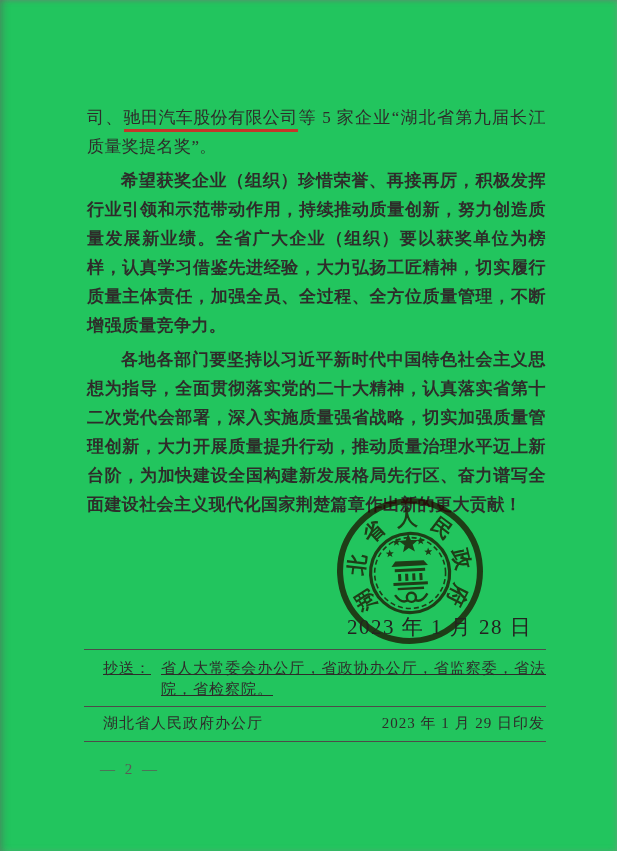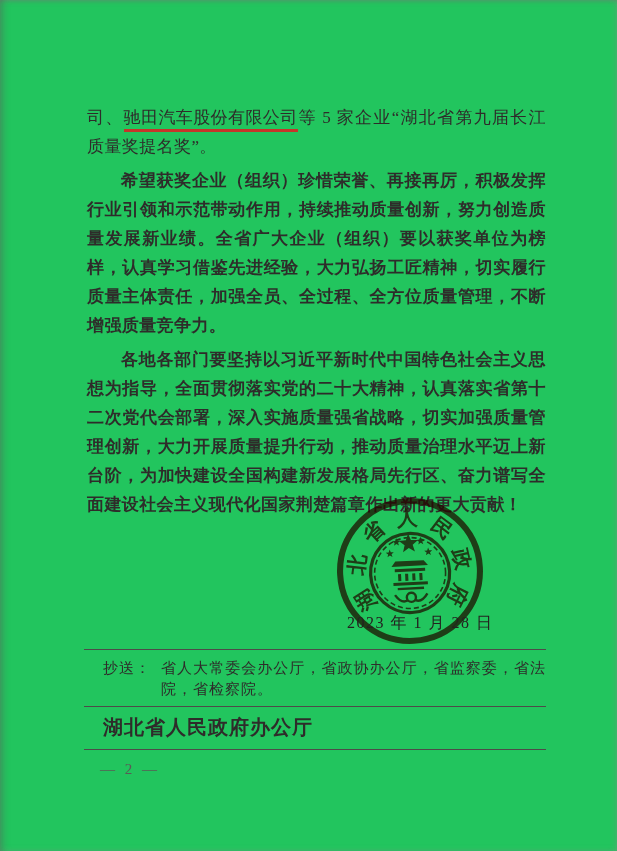--- a/index.html
+++ b/index.html
@@ -58,7 +58,7 @@
     left: 347px;
     top: 613px;
     z-index: 3;
-    font-size: 16px;
+    font-size: 21px;
     letter-spacing: 1.5px;
     color: #242220;
   }

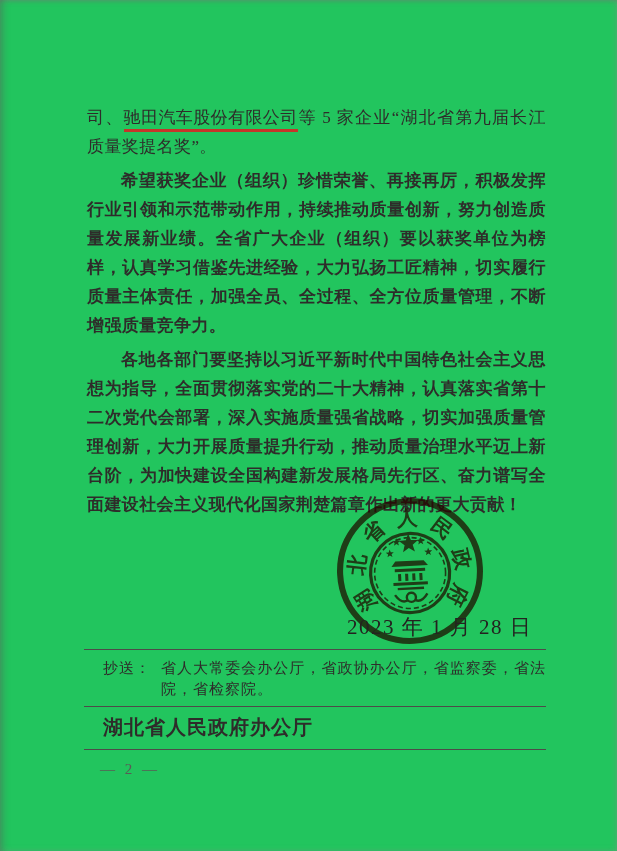--- a/index.html
+++ b/index.html
@@ -78,6 +78,7 @@
     font-size: 15px;
     line-height: 20.5px;
     letter-spacing: 1px;
+    text-decoration: underline;
   }
   .cc-label { flex: 0 0 58px; white-space: nowrap; }
   .cc-content { flex: 1; text-align: justify; }

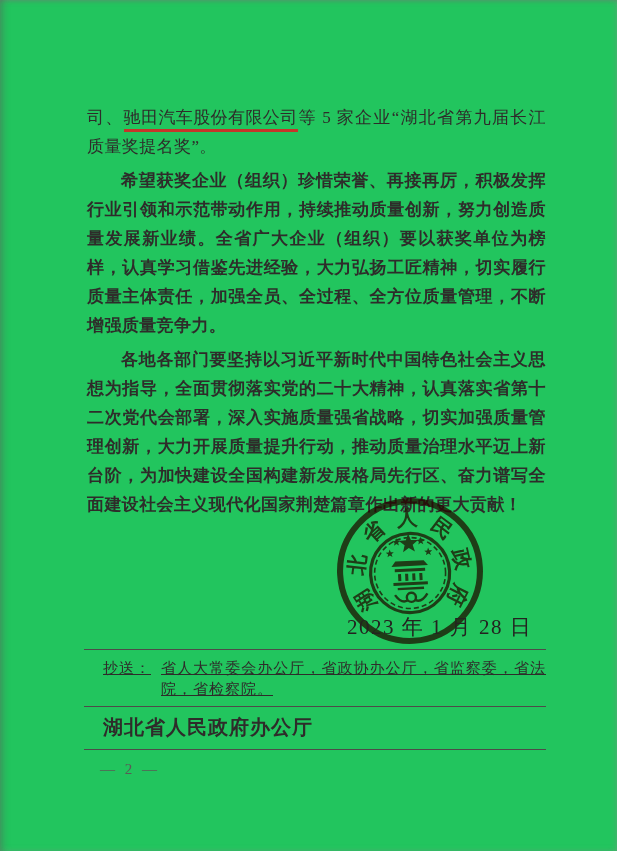--- a/index.html
+++ b/index.html
@@ -86,9 +86,8 @@
     display: flex;
     justify-content: space-between;
     padding: 7px 1px 8px 19px;
-    font-size: 20px;
+    font-size: 15px;
     letter-spacing: 1px;
-    font-weight: bold;
   }
   .page-number {
     position: absolute;

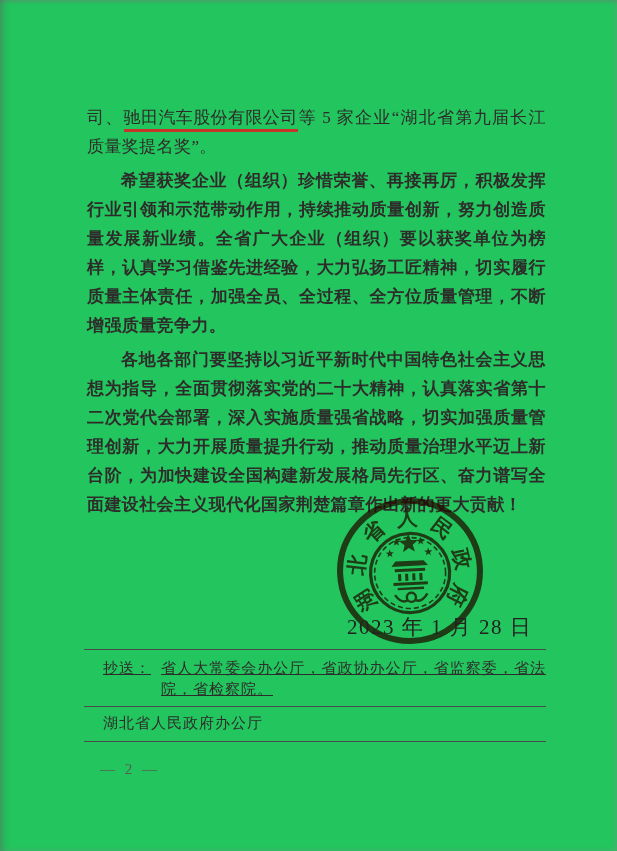--- a/index.html
+++ b/index.html
@@ -166,6 +166,7 @@
     <div class="rule"></div>
     <div class="issuer-row">
       <span>湖北省人民政府办公厅</span>
+      <span>2023 年 1 月 29 日印发</span>
     </div>
     <div class="rule"></div>
   </div>

